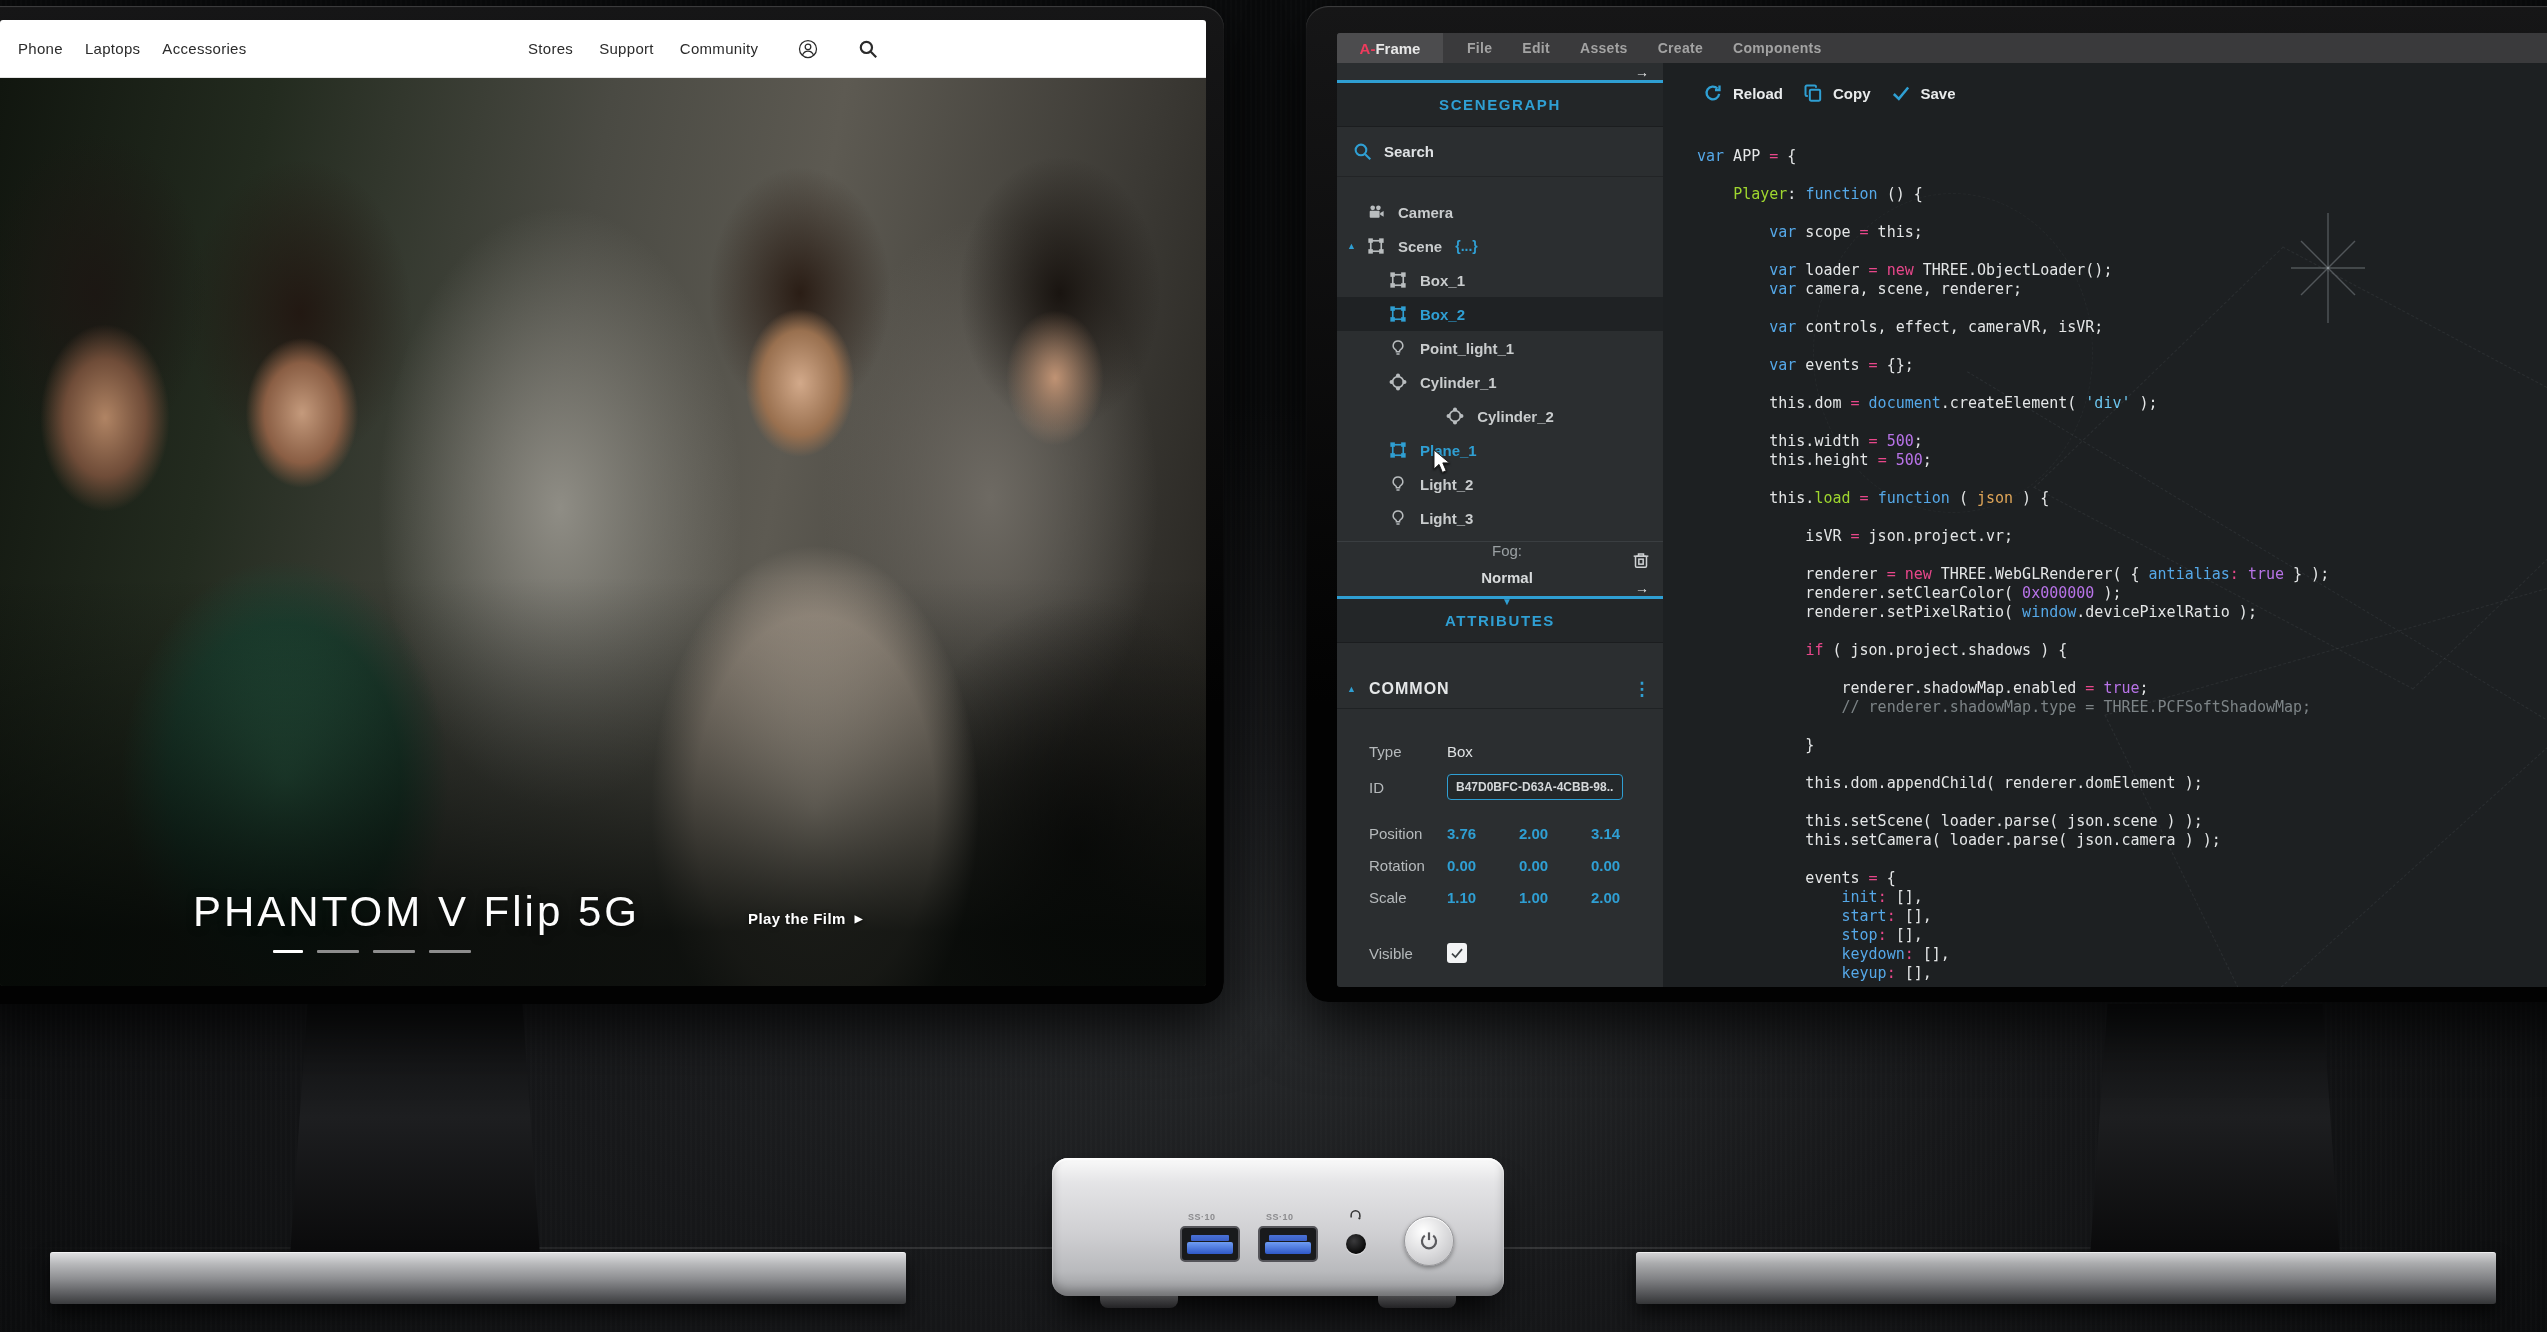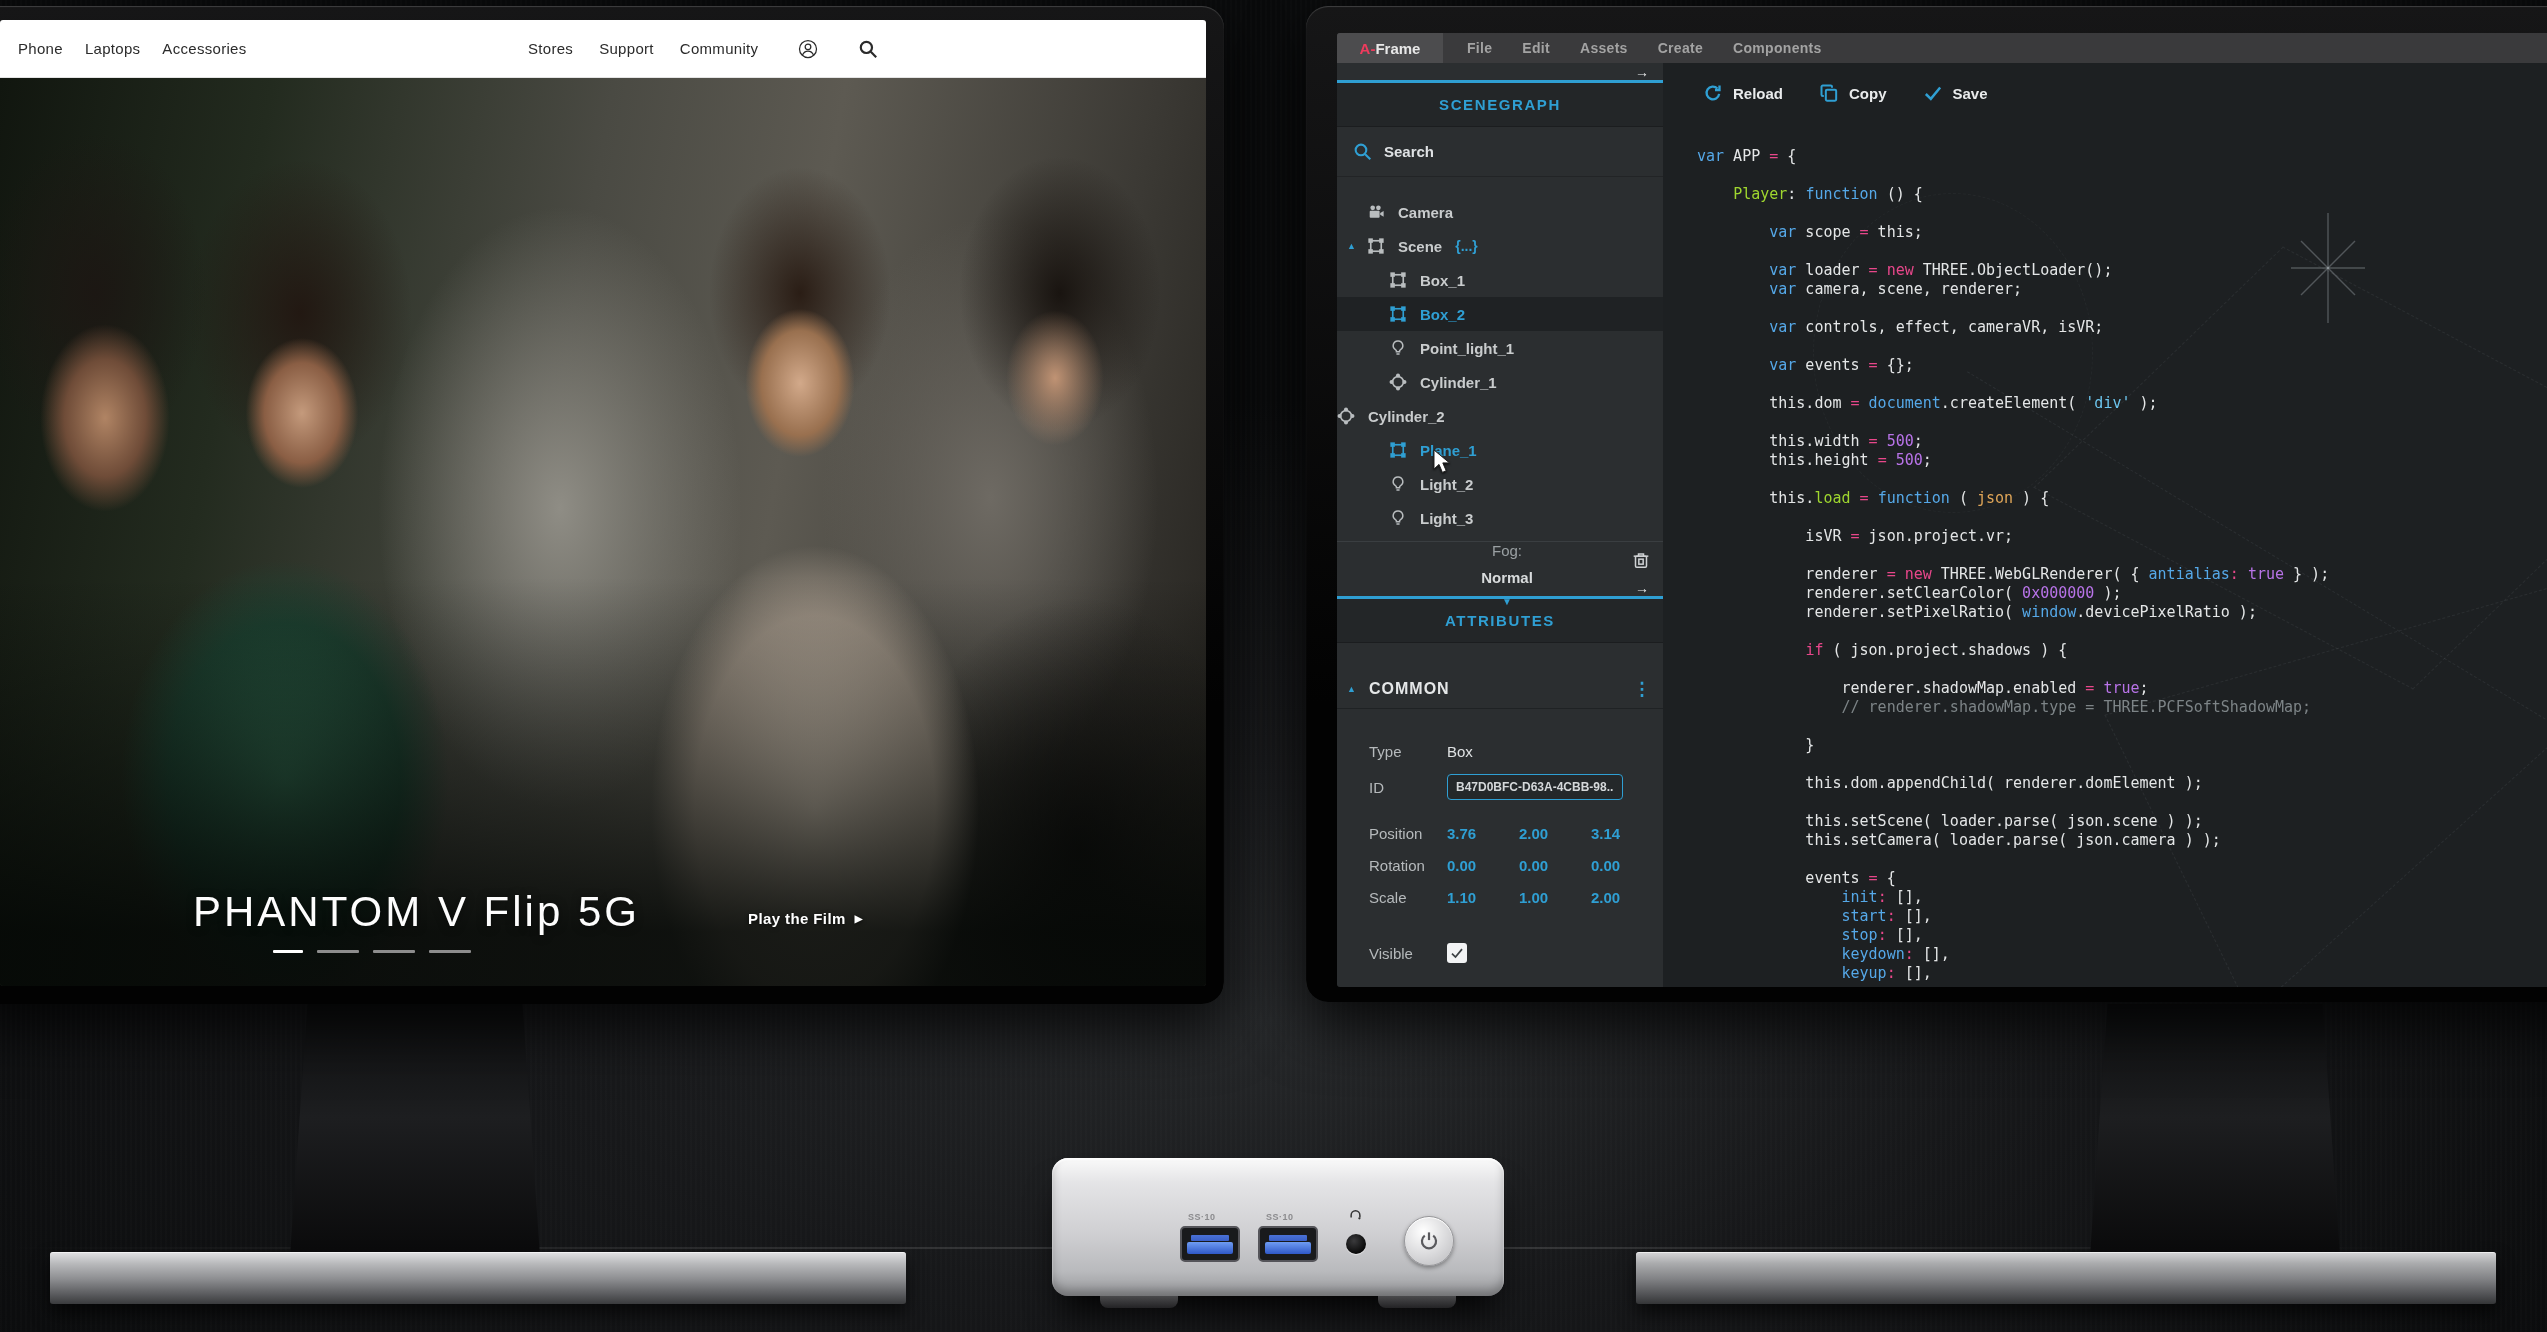--- a/index.html
+++ b/index.html
@@ -122,7 +122,7 @@
   .checkbox svg{width:14px;height:14px;color:#3c4144;}
 
   
-  .toolbar{position:absolute;left:40px;top:20px;display:flex;gap:36px;z-index:2;}
+  .toolbar{position:absolute;left:40px;top:20px;display:flex;gap:20px;z-index:2;}
   .tb-btn{display:flex;align-items:center;gap:10px;cursor:pointer;}
   .tb-icon{width:20px;height:20px;color:var(--accent,#2f9fd3);}
   .tb-icon svg{width:100%;height:100%;}

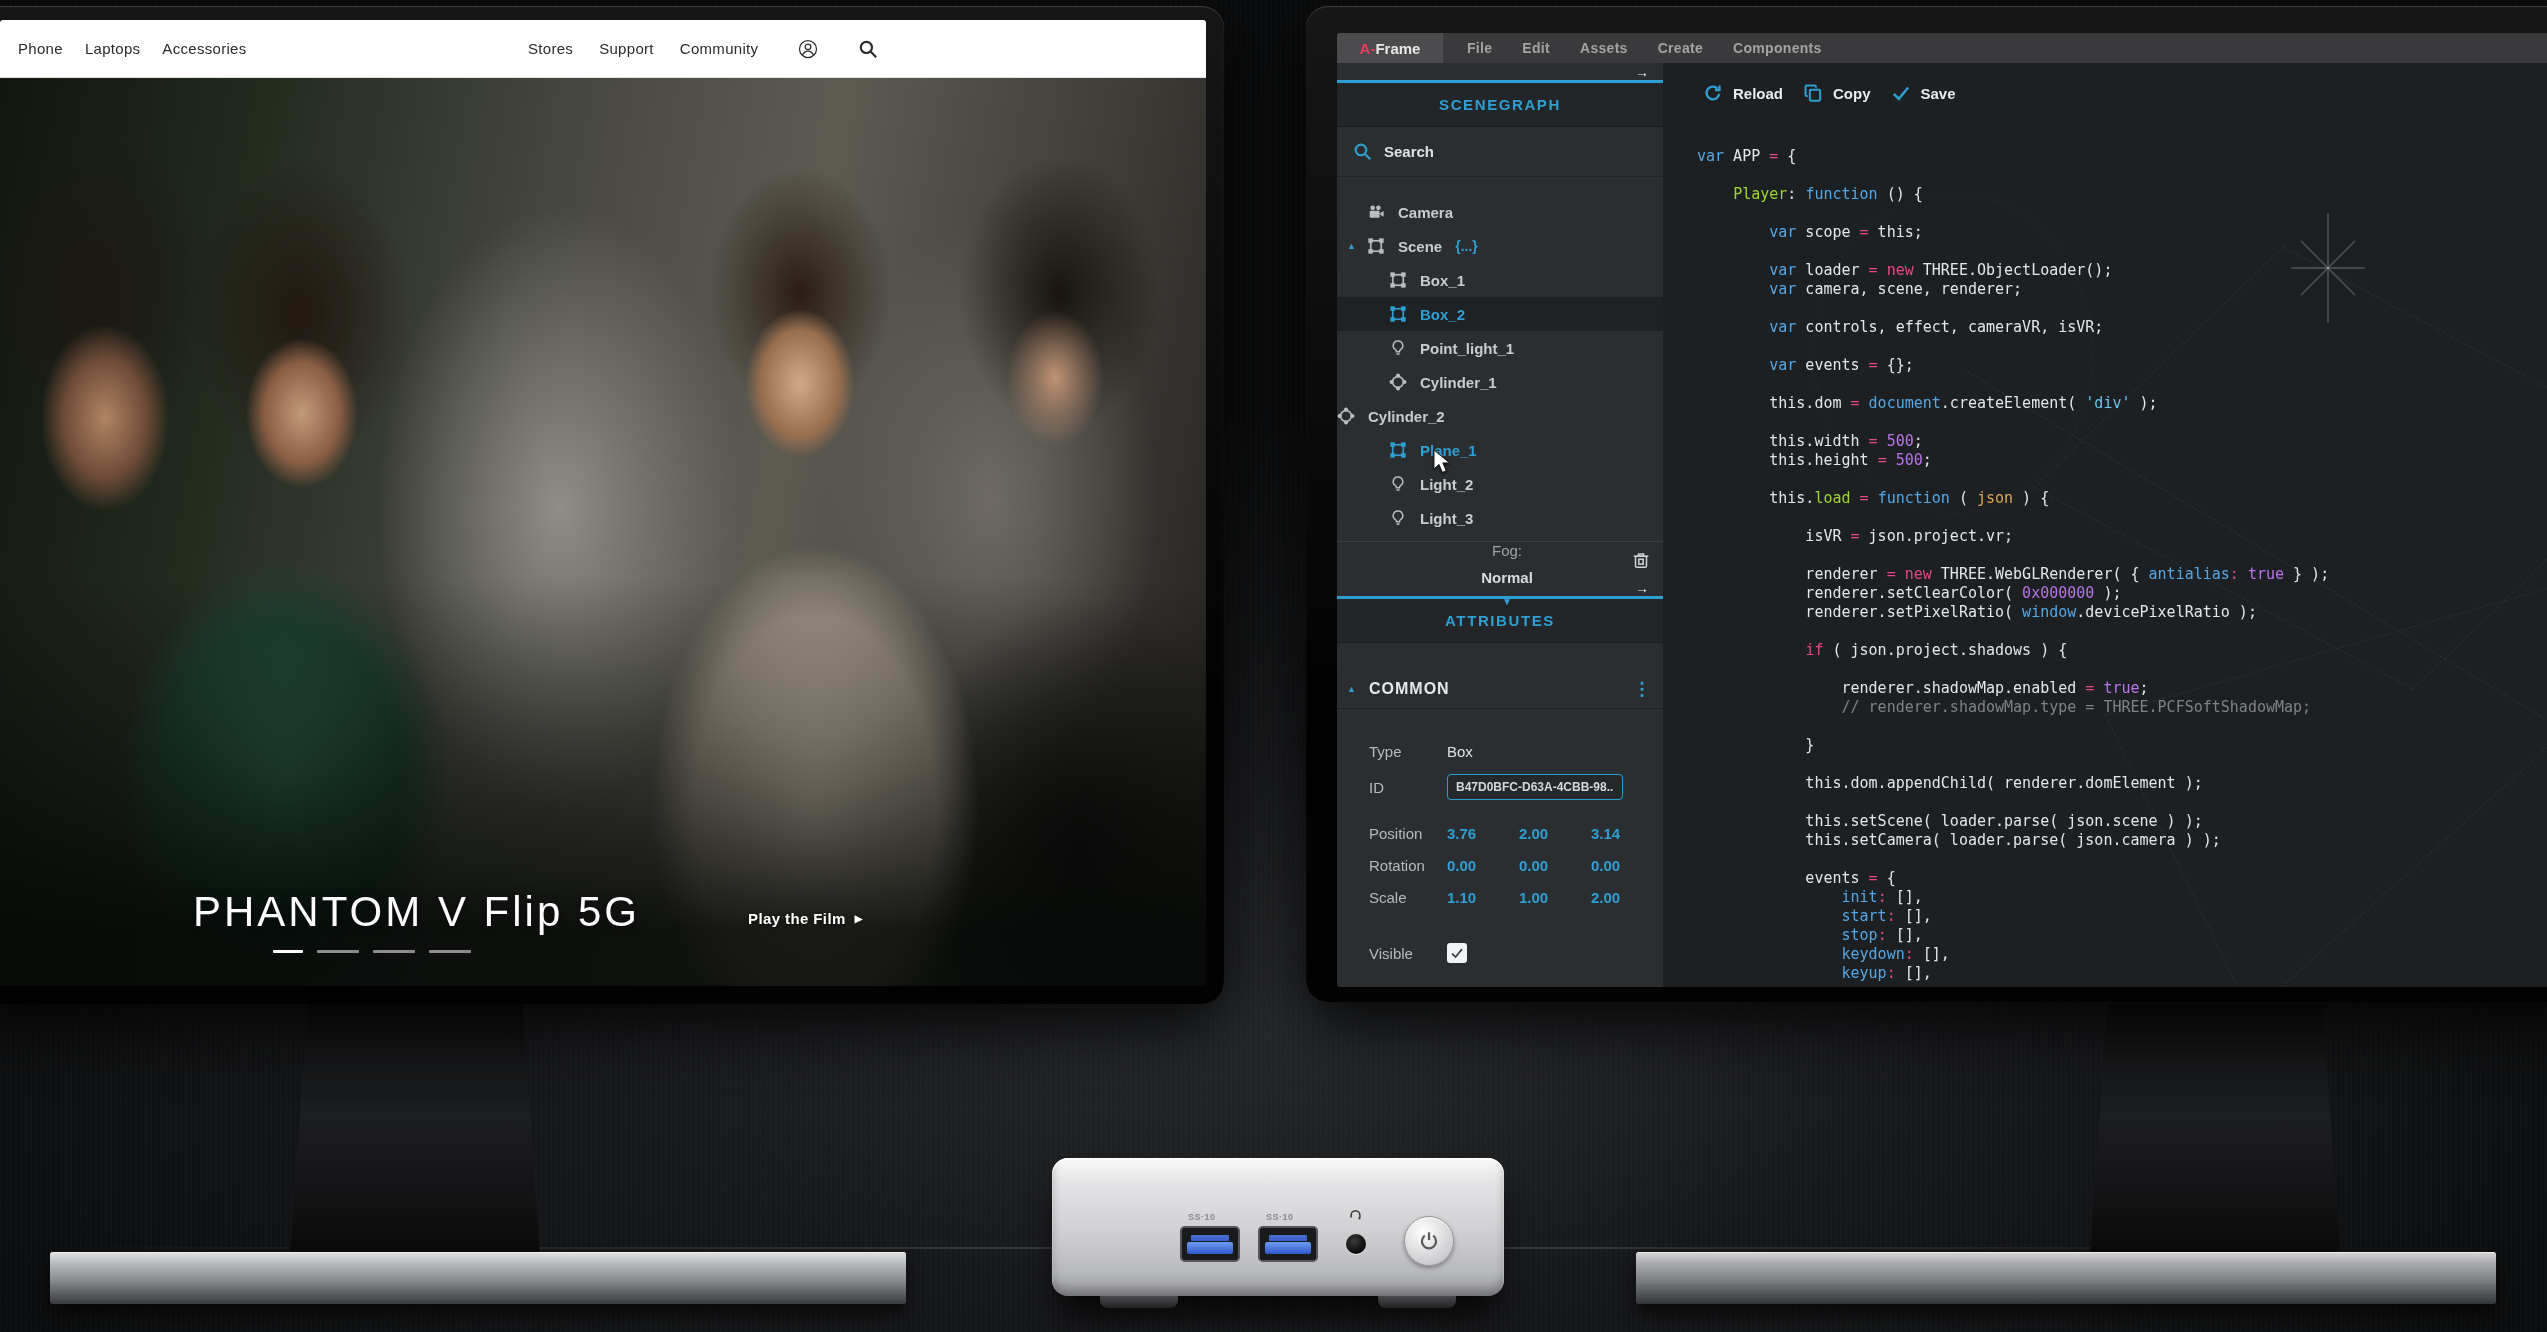--- a/index.html
+++ b/index.html
@@ -322,7 +322,7 @@
                 </span>
                 <span class="tree-label" data-interactable="false">Cylinder_1</span>
               </div>
-              <div class="tree-row" data-interactable="true" style="">
+              <div class="tree-row" data-interactable="true" style=" justify-content: center;">
                 <span class="tree-icon" data-interactable="false">
                   <svg viewBox="0 0 24 24">
                     <circle cx="12" cy="12" r="7.2" fill="none" stroke="currentColor" stroke-width="2.2"></circle>

